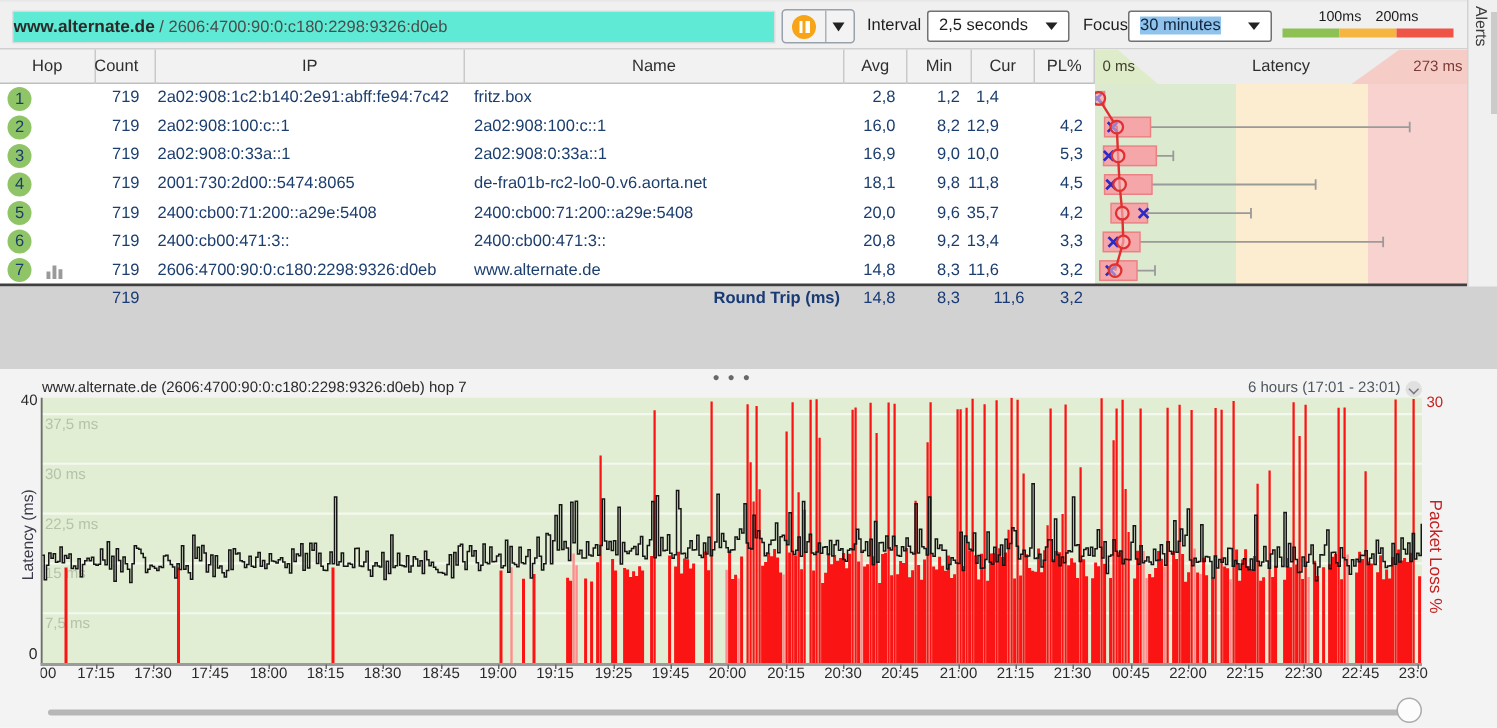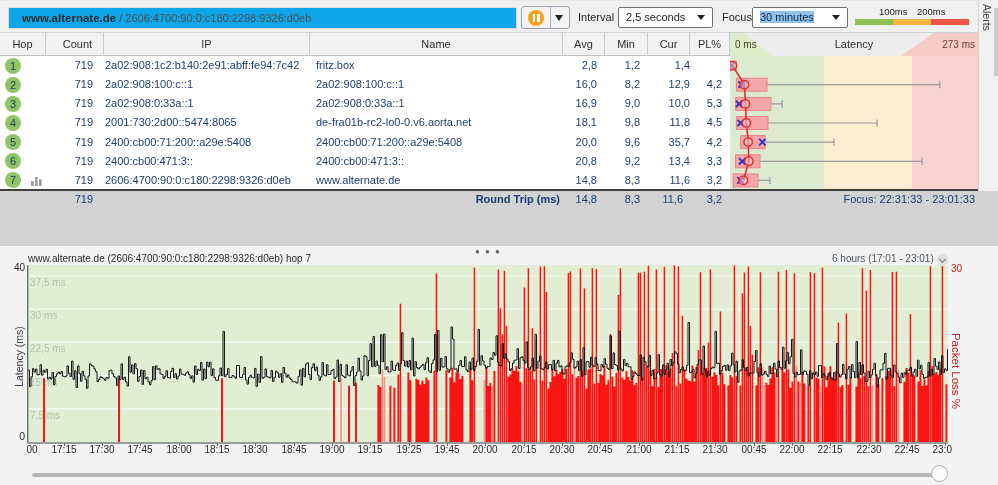--- a/index.html
+++ b/index.html
@@ -7,9 +7,9 @@
 
 #tb { position:absolute; left:0; top:0; width:998px; height:32px; background:#f0f0f0;
   border-top:1px solid #e6e6e6; }
-#url { position:absolute; left:8px; top:6px; width:509px; height:22px; background:#0ea5e9;
+#url { position:absolute; left:8px; top:6px; width:509px; height:22px; background:#5eead4;
   border:1px solid #dcdcdc; border-radius:1px; font-size:11px; line-height:20px; color:#3c3c3c;
-  padding-left:13px; white-space:nowrap; overflow:hidden; }
+  white-space:nowrap; overflow:hidden; }
 #url b { color:#2b2b2b; font-size:11.5px; }
 .btngrp { position:absolute; left:521px; top:5px; width:49px; height:23px;
   border:1px solid #97a2ac; border-radius:3px; background:#f3f3f3; }

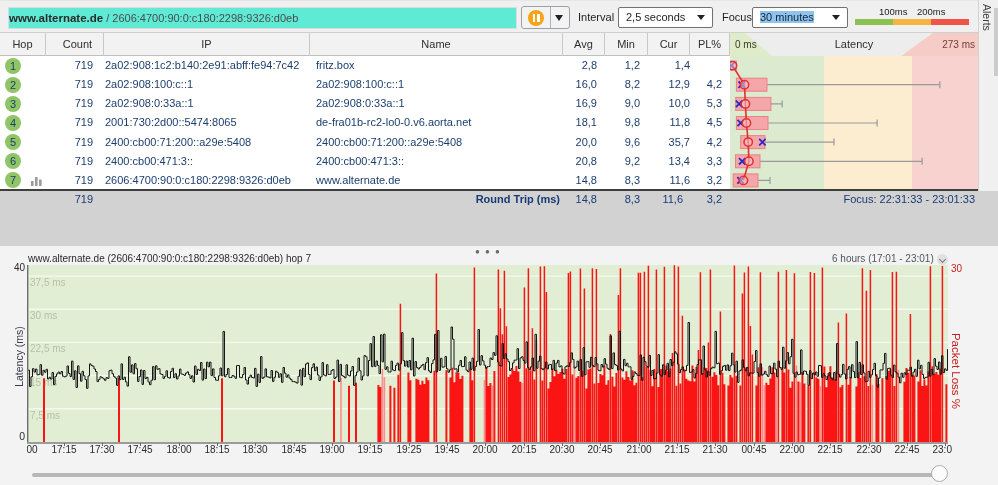--- a/index.html
+++ b/index.html
@@ -123,7 +123,7 @@
     </div>
 
   <div id="hdr">
-    <div class="hc" style="left:0;width:46px">Hop</div>
+    <div class="hc" style="left:0;width:64px">Hop</div>
     <div class="hc" style="left:52px;width:52px">Count</div>
     <div class="hc" style="left:104px;width:206px">IP</div>
     <div class="hc" style="left:310px;width:253px">Name</div>

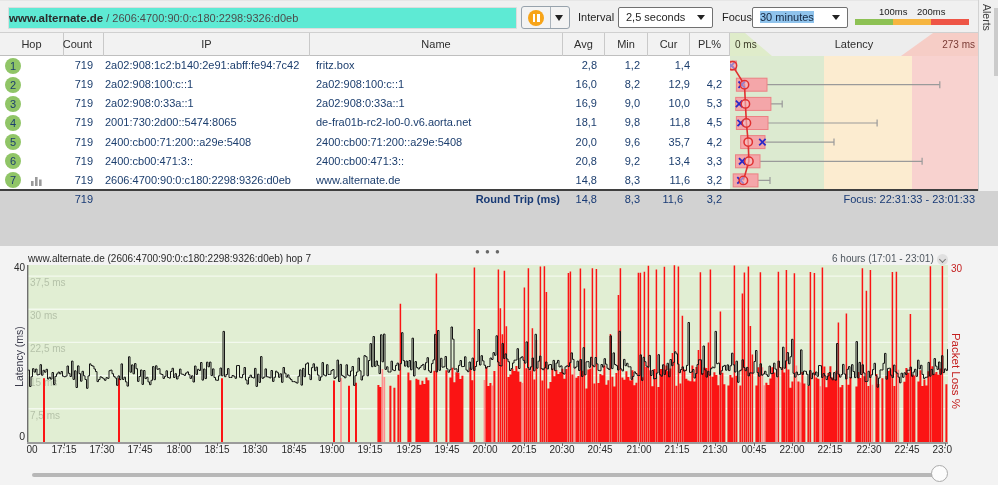--- a/index.html
+++ b/index.html
@@ -60,7 +60,7 @@
 .ip  { position:absolute; left:105px; }
 .nm  { position:absolute; left:316px; }
 .v   { position:absolute; width:60px; text-align:right; }
-.v1 { left:537px; } .v2 { left:580px; } .v3 { left:630px; } .v4 { left:662px; }
+.v1 { left:537px; } .v2 { left:580px; } .v3 { left:606px; } .v4 { left:662px; }
 #mini { position:absolute; left:730px; top:0; }
 #rowsep { position:absolute; left:0; top:188.5px; width:978px; height:2px; background:#3f3f3f; }
 

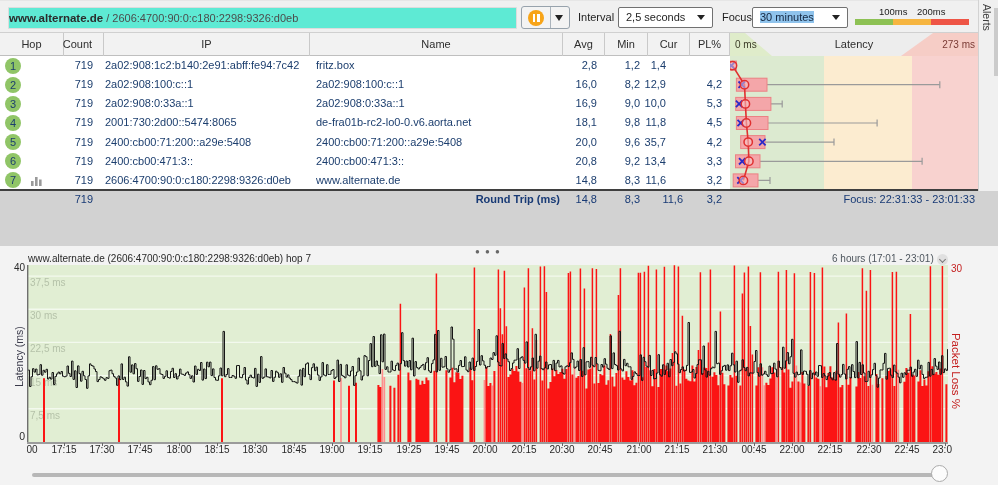--- a/index.html
+++ b/index.html
@@ -264,7 +264,6 @@
       <span class="v" style="left:580px">8,3</span>
       <span class="v" style="left:623px">11,6</span>
       <span class="v" style="left:662px">3,2</span>
-      <span class="fx">Focus: 22:31:33 - 23:01:33</span>
     </div>
   </div>
 

